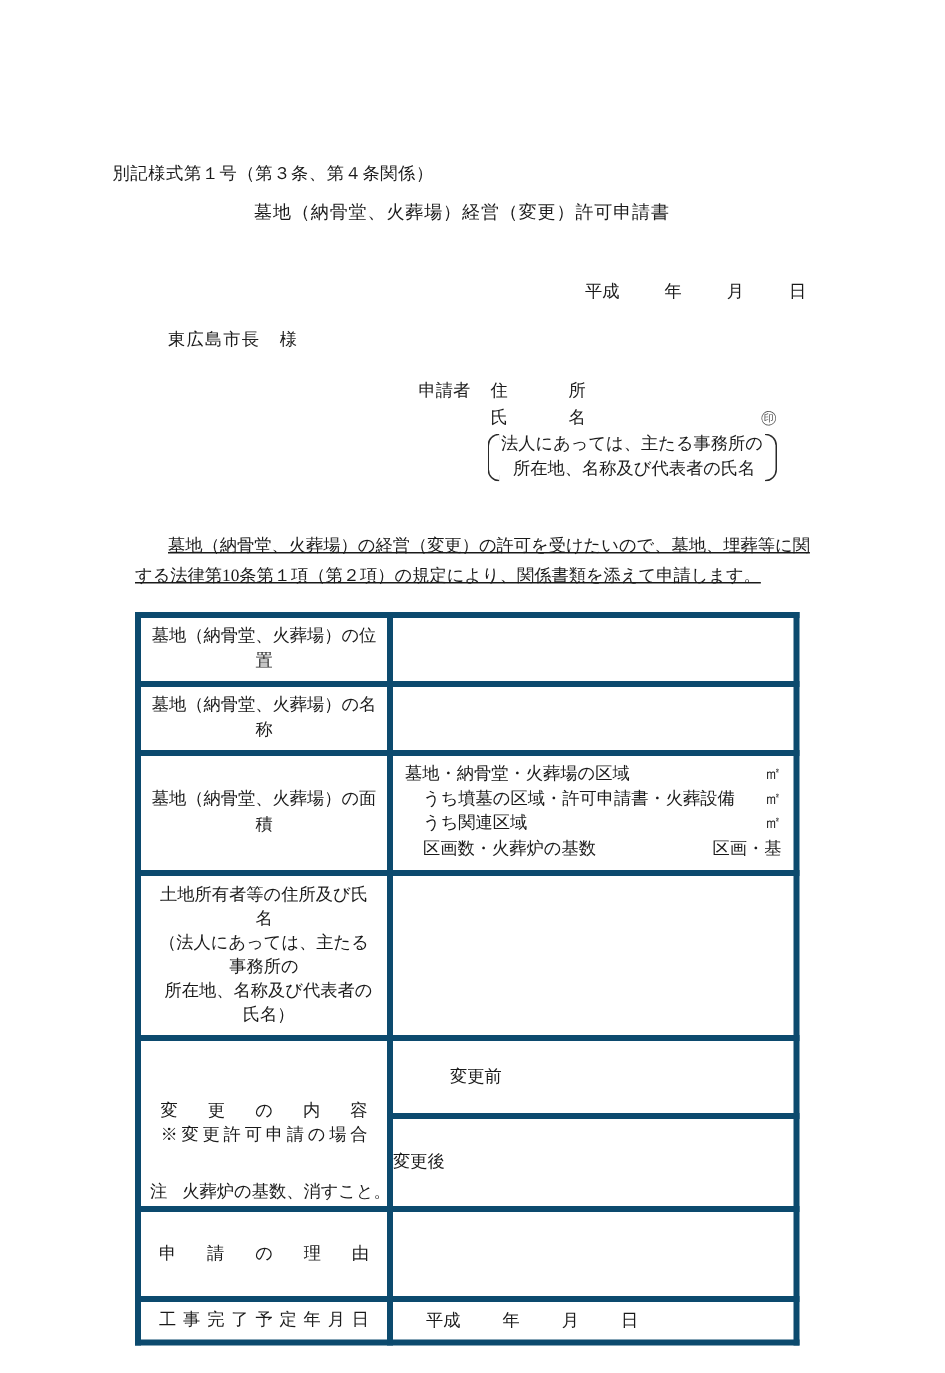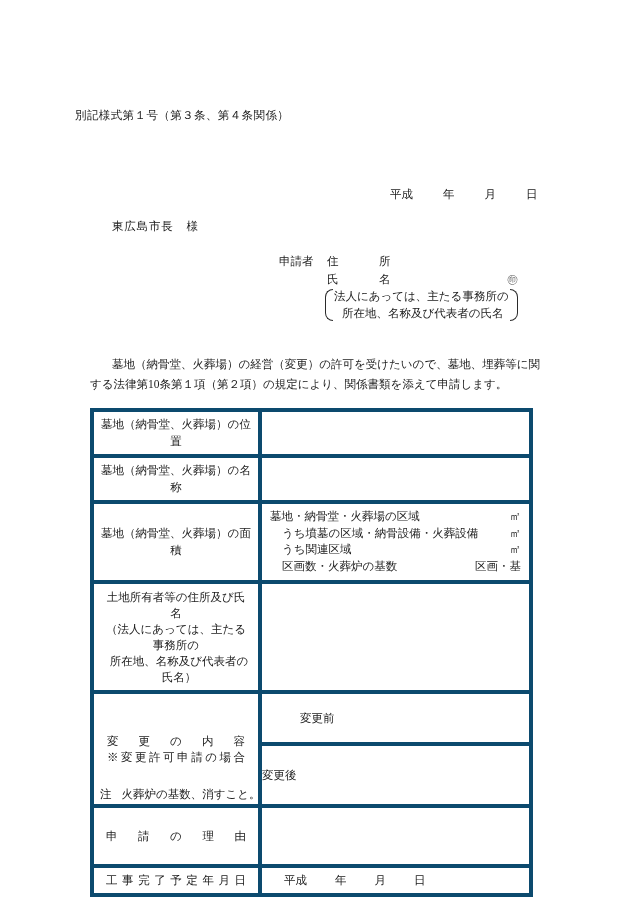--- a/index.html
+++ b/index.html
@@ -226,6 +226,7 @@
 
   <div class="form-no">別記様式第１号（第３条、第４条関係）</div>
 
+  <div class="doc-title">墓地（納骨堂、火葬場）経営（変更）許可申請書</div>
 
   <div class="date-line">
     <span>平成</span><span class="gap"></span><span>年</span><span class="gap"></span><span>月</span><span class="gap"></span><span>日</span>

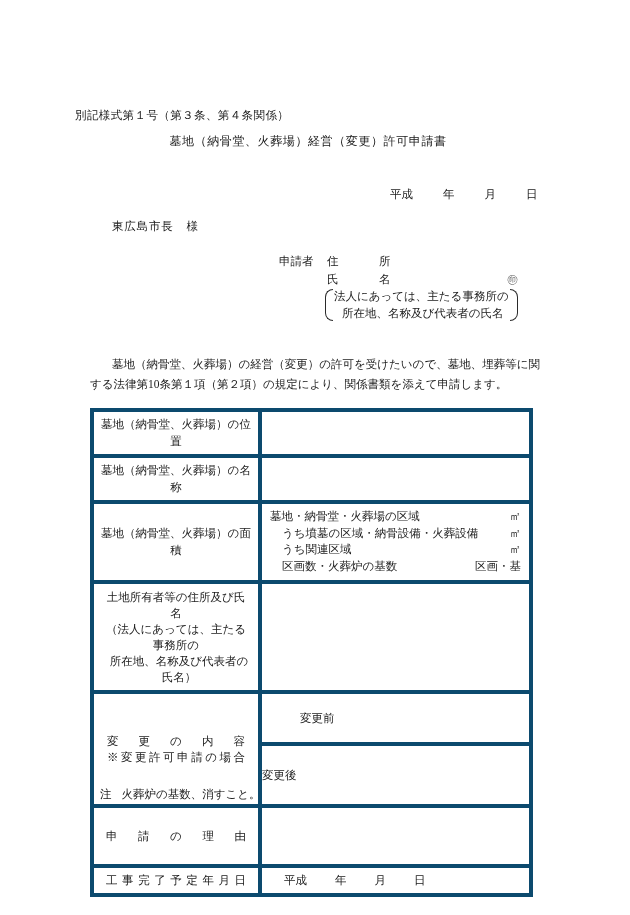--- a/index.html
+++ b/index.html
@@ -143,6 +143,7 @@
     font-size: 11.5px;
     line-height: 20px;
     text-align: left;
+    text-decoration: underline;
   }
   .body-text .indent { display: inline-block; width: 22px; }
 

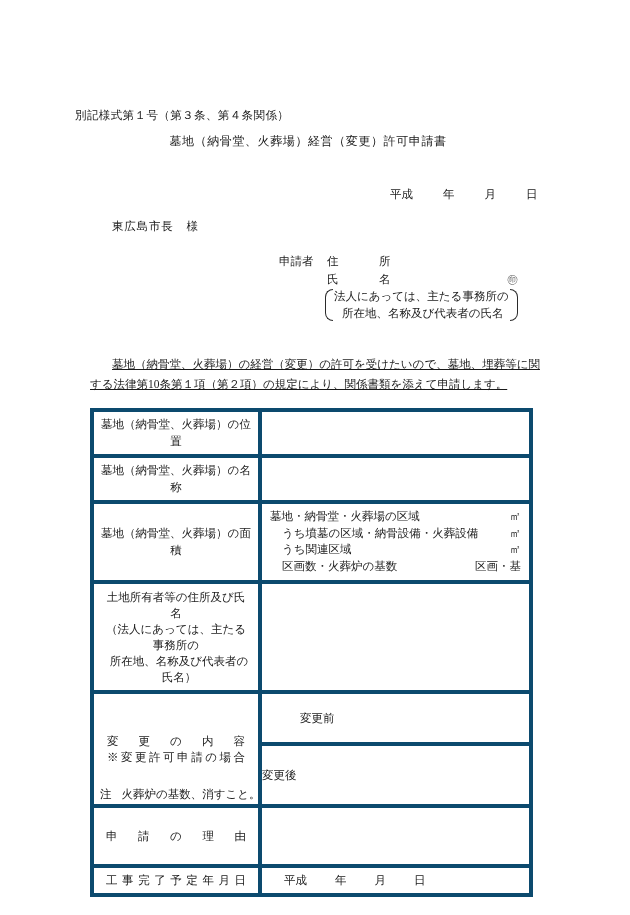--- a/index.html
+++ b/index.html
@@ -280,7 +280,7 @@
               <span class="unit">㎡</span>
             </div>
             <div class="area-row area-indent">
-              <span>うち墳墓の区域・納骨設備・火葬設備</span>
+              <span>うち墳墓の区域・許可申請書・火葬設備</span>
               <span class="unit">㎡</span>
             </div>
             <div class="area-row area-indent">

